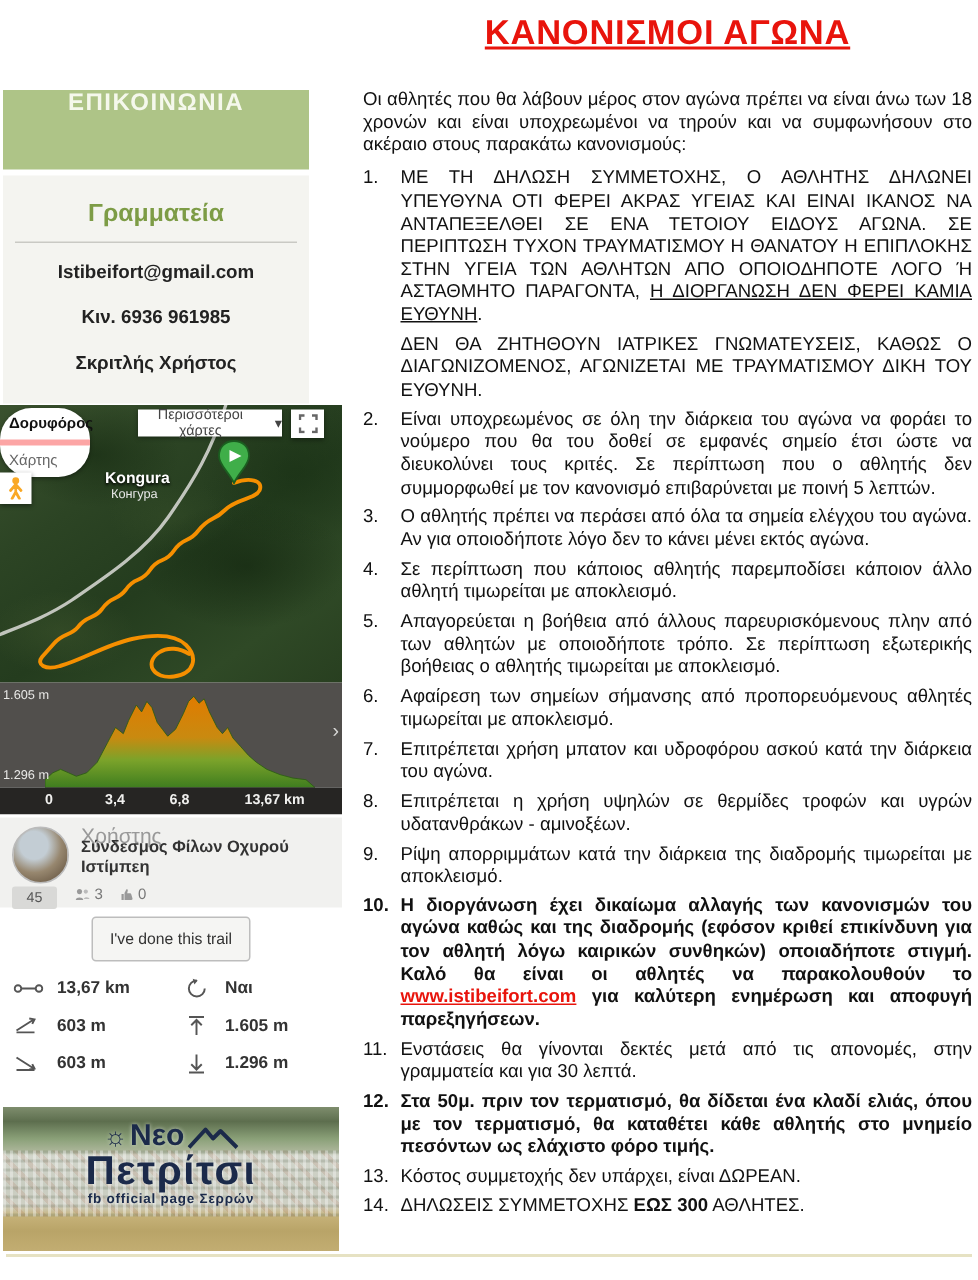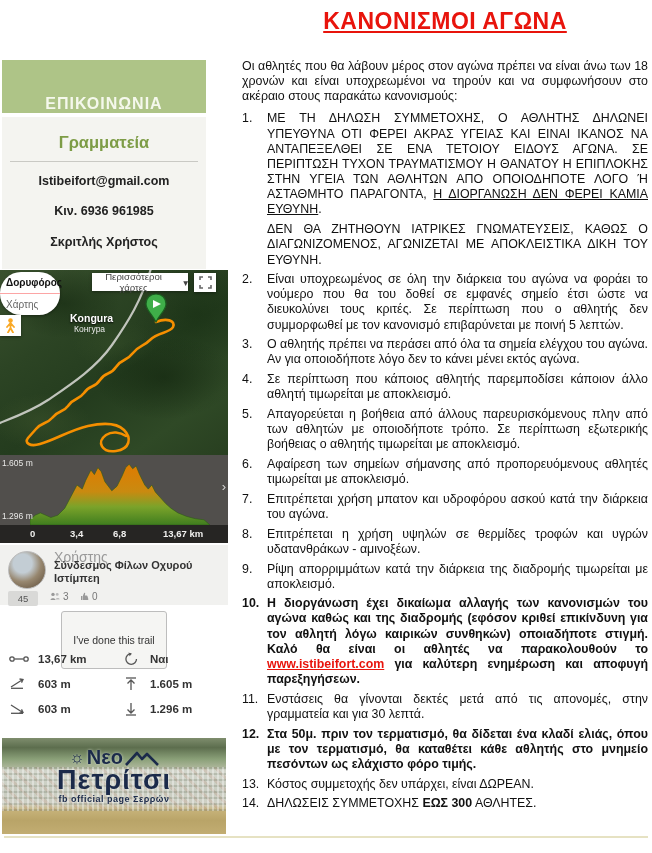--- a/index.html
+++ b/index.html
@@ -27,7 +27,7 @@
   .sidebar { position:absolute; left:0; top:0; width:230px; height:853px; }
   .contact-banner { position:absolute; left:2px; top:60px; width:204px; height:53px;
     background:#aec487; color:#f5f8ec; font-size:16px; font-weight:bold;
-    display:flex; align-items:flex-end; justify-content:center; letter-spacing:1px; }
+    display:flex; align-items:flex-start; justify-content:center; letter-spacing:1px; }
   .secretariat-panel { position:absolute; left:2px; top:117px; width:204px; height:152px;
     background:#f4f4f0; text-align:center; }
   .secretariat-title { margin-top:16px; color:#7d9c46; font-size:16.5px; font-weight:bold; }

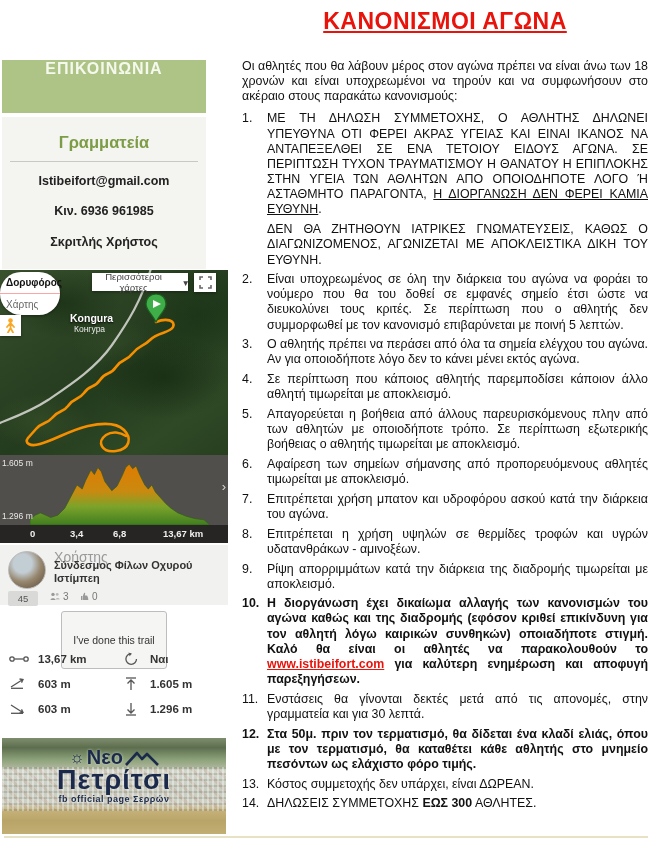--- a/index.html
+++ b/index.html
@@ -312,7 +312,7 @@
           <div class="rule-num">1.</div>
           <div class="rule-body">
             <div class="rule-para"><span>ΜΕ ΤΗ ΔΗΛΩΣΗ ΣΥΜΜΕΤΟΧΗΣ, Ο ΑΘΛΗΤΗΣ ΔΗΛΩΝΕΙ ΥΠΕΥΘΥΝΑ ΟΤΙ ΦΕΡΕΙ ΑΚΡΑΣ ΥΓΕΙΑΣ ΚΑΙ ΕΙΝΑΙ ΙΚΑΝΟΣ ΝΑ ΑΝΤΑΠΕΞΕΛΘΕΙ ΣΕ ΕΝΑ ΤΕΤΟΙΟΥ ΕΙΔΟΥΣ ΑΓΩΝΑ. ΣΕ ΠΕΡΙΠΤΩΣΗ ΤΥΧΟΝ ΤΡΑΥΜΑΤΙΣΜΟΥ Η ΘΑΝΑΤΟΥ Η ΕΠΙΠΛΟΚΗΣ ΣΤΗΝ ΥΓΕΙΑ ΤΩΝ ΑΘΛΗΤΩΝ ΑΠΟ ΟΠΟΙΟΔΗΠΟΤΕ ΛΟΓΟ Ή ΑΣΤΑΘΜΗΤΟ ΠΑΡΑΓΟΝΤΑ, </span><span class="seg-underline">Η ΔΙΟΡΓΑΝΩΣΗ ΔΕΝ ΦΕΡΕΙ ΚΑΜΙΑ ΕΥΘΥΝΗ</span><span>.</span></div>
-            <div class="rule-para rule-para-gap"><span>ΔΕΝ ΘΑ ΖΗΤΗΘΟΥΝ ΙΑΤΡΙΚΕΣ ΓΝΩΜΑΤΕΥΣΕΙΣ, ΚΑΘΩΣ Ο ΔΙΑΓΩΝΙΖΟΜΕΝΟΣ, ΑΓΩΝΙΖΕΤΑΙ ΜΕ ΑΠΟΚΛΕΙΣΤΙΚΑ ΔΙΚΗ ΤΟΥ ΕΥΘΥΝΗ.</span></div>
+            <div class="rule-para rule-para-gap"><span>ΔΕΝ ΘΑ ΖΗΤΗΘΟΥΝ ΙΑΤΡΙΚΕΣ ΓΝΩΜΑΤΕΥΣΕΙΣ, ΚΑΘΩΣ Ο ΔΙΑΓΩΝΙΖΟΜΕΝΟΣ, ΑΓΩΝΙΖΕΤΑΙ ΜΕ ΤΡΑΥΜΑΤΙΣΜΟΥ ΔΙΚΗ ΤΟΥ ΕΥΘΥΝΗ.</span></div>
           </div>
         </div>
         <div class="rule">

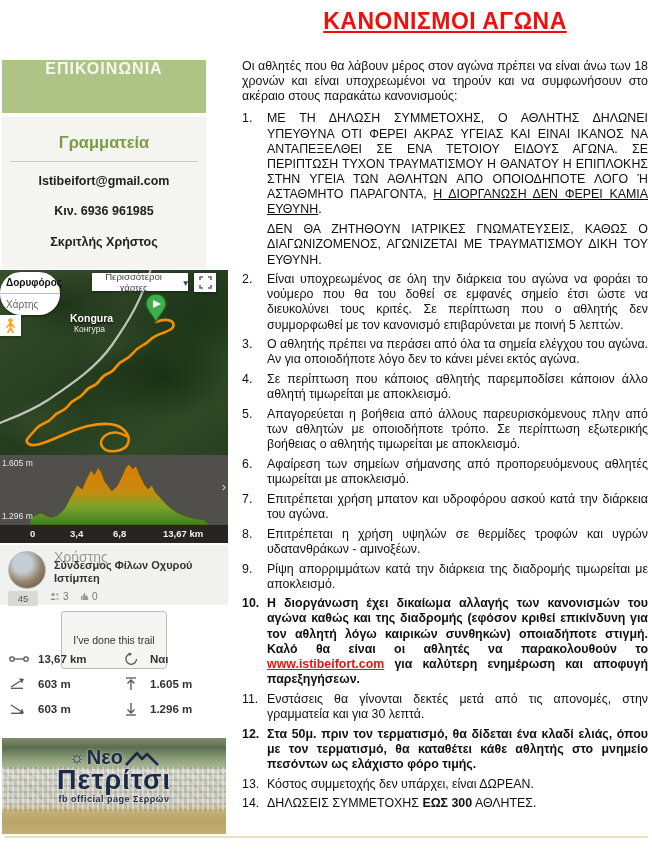--- a/index.html
+++ b/index.html
@@ -50,7 +50,7 @@
   .layer-box { position:absolute; left:0; top:2px; width:60px; background:#fff;
     box-shadow:0 1px 3px rgba(0,0,0,.4); font-size:10px;border-radius:21px; }
   .layer-sat { padding:5px 6px; font-weight:bold; color:#111; }
-  .layer-map { padding:5px 6px; border-top:1px solid #fca5a5; color:#666; }
+  .layer-map { padding:5px 6px; border-top:4px solid #fca5a5; color:#666; }
   .pegman-box { position:absolute; left:0; top:45px; width:21px; height:21px; background:#fff;
     box-shadow:0 1px 3px rgba(0,0,0,.4); display:flex; align-items:center; justify-content:center; }
   .more-maps { position:absolute; left:92px; top:3px; width:96px; height:18px; background:#fff;

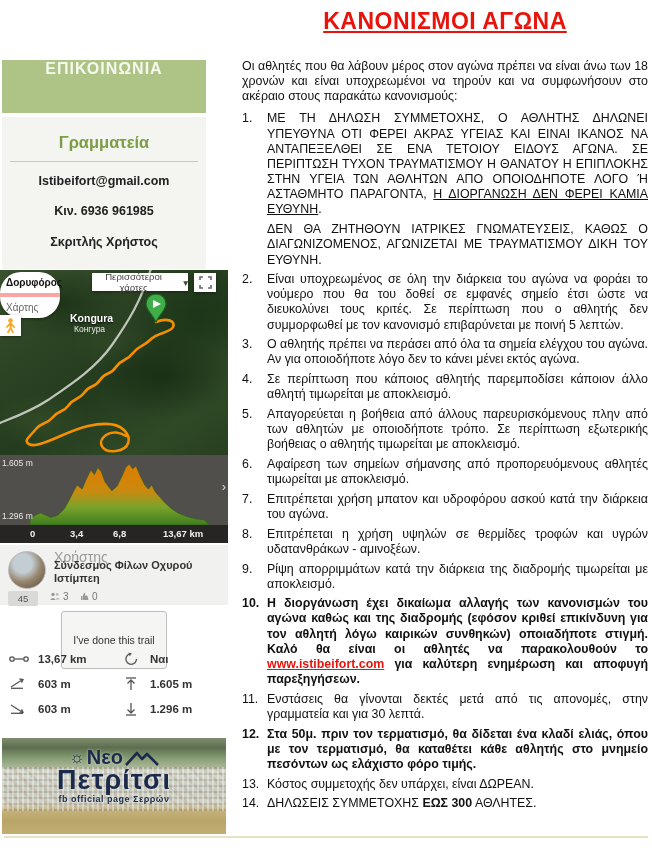--- a/index.html
+++ b/index.html
@@ -86,7 +86,7 @@
   .mini-stat-1 { left:50px; } .mini-stat-2 { left:80px; }
 
   .done-btn-row { position:absolute; left:0; top:606px; width:228px; text-align:center; }
-  .done-btn { display:inline-block; margin-top:5px; padding:22px 11px; background:#f5f5f3;
+  .done-btn { display:inline-block; margin-top:5px; padding:8px 11px; background:#f5f5f3;
     border:1px solid #bdbdbd; border-radius:3px; font-size:10.5px; color:#333;
     font-family:inherit; }
 

